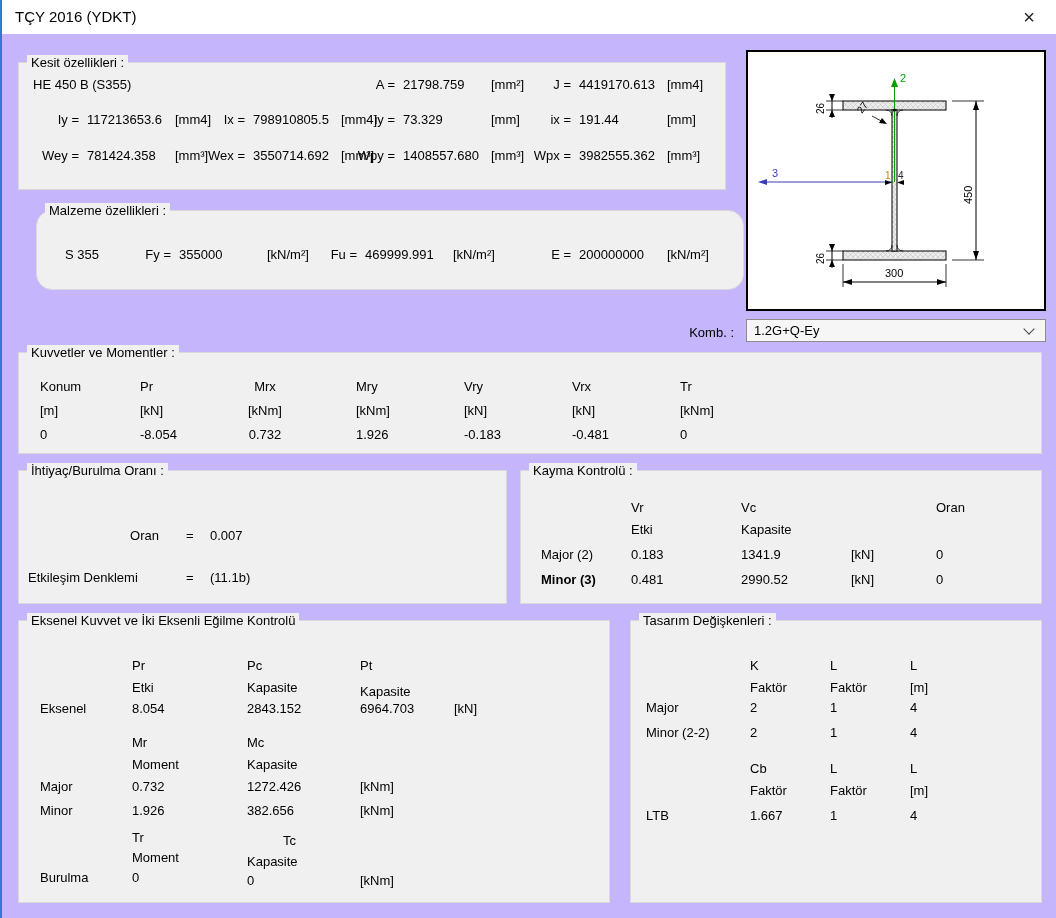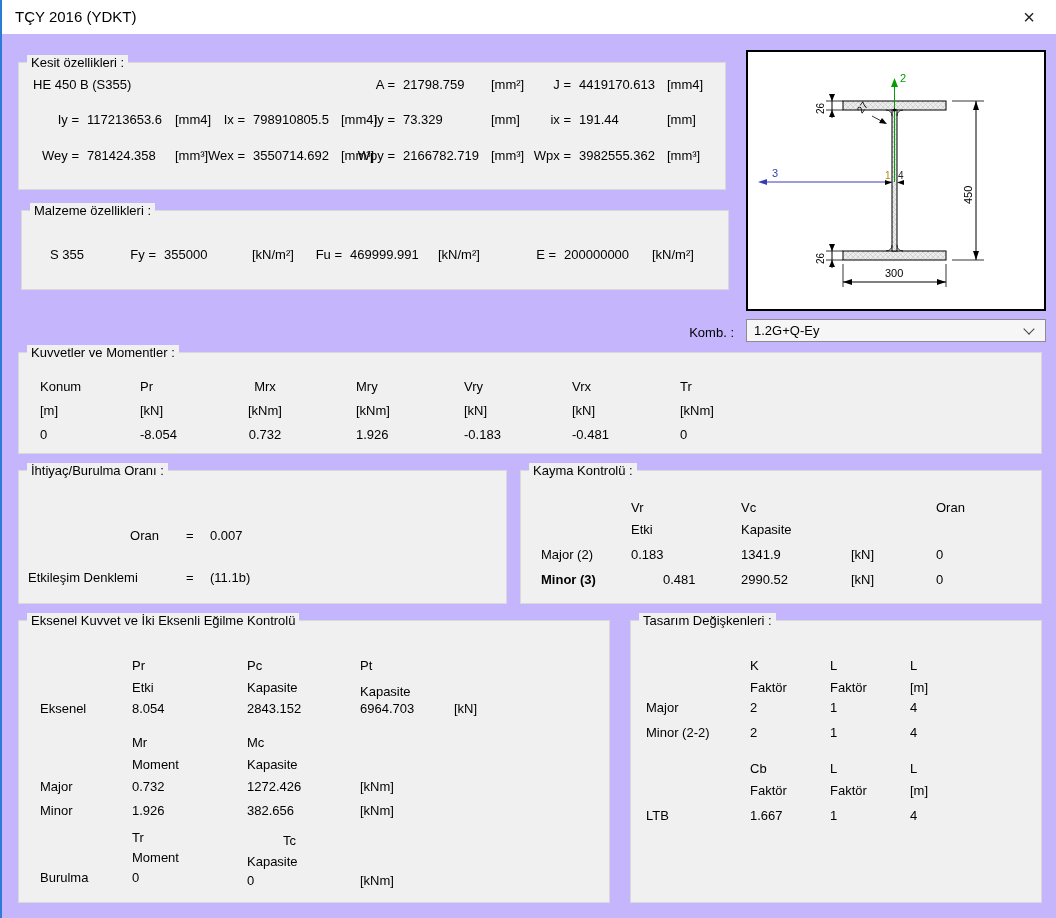--- a/index.html
+++ b/index.html
@@ -91,7 +91,7 @@
     </div>
     <div class="cell" style="left:328px;top:85px;">
       <span class="cl3">Wpy =</span>
-      <span class="cv">2166782.719</span>
+      <span class="cv">1408557.680</span>
       <span class="cu">[mm³]</span>
     </div>
     <div class="cell" style="left:504px;top:85px;">

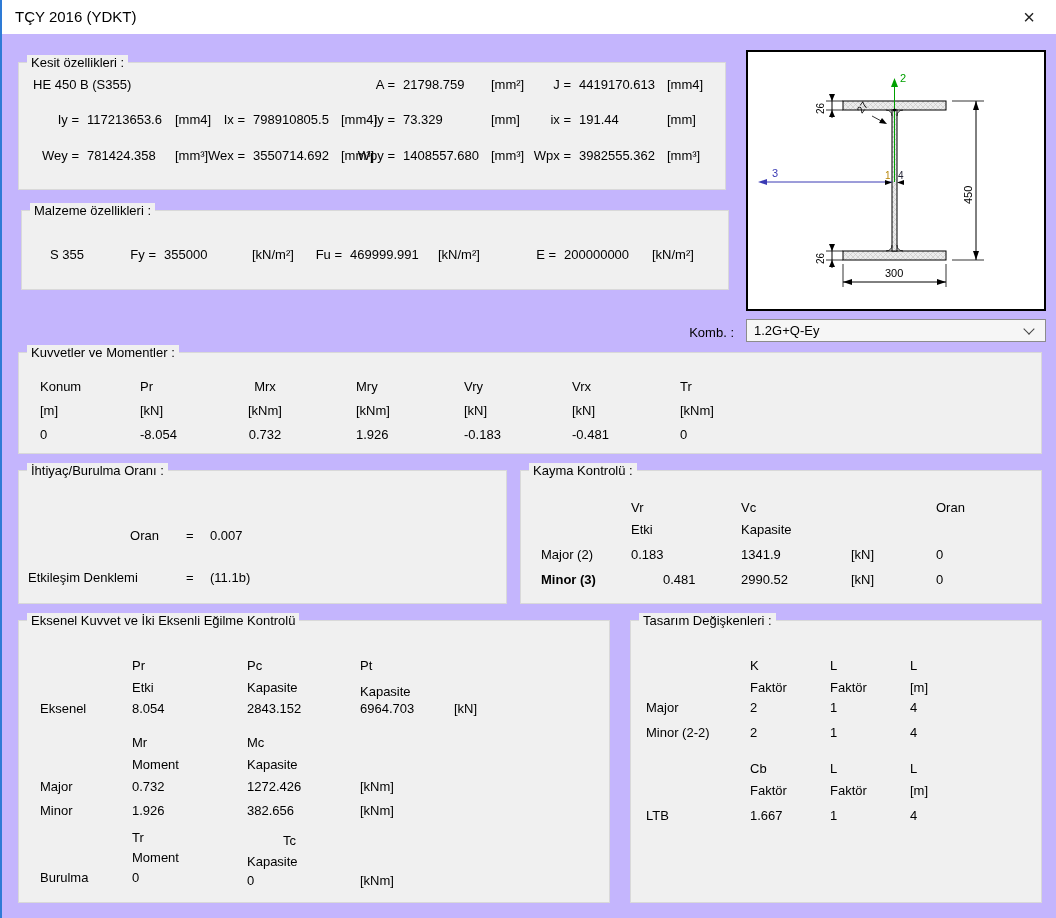--- a/index.html
+++ b/index.html
@@ -101,7 +101,7 @@
     </div>
   </div>
 
-  <div class="group" style="left:19px;top:210px;width:708px;height:80px;">
+  <div class="group" style="left:34px;top:210px;width:708px;height:80px;border-radius:16px;">
     <span class="gtitle">Malzeme özellikleri :</span>
     <span class="t" style="left:28px;top:36px;">S 355</span>
     <div class="cell" style="left:100px;top:36px;">

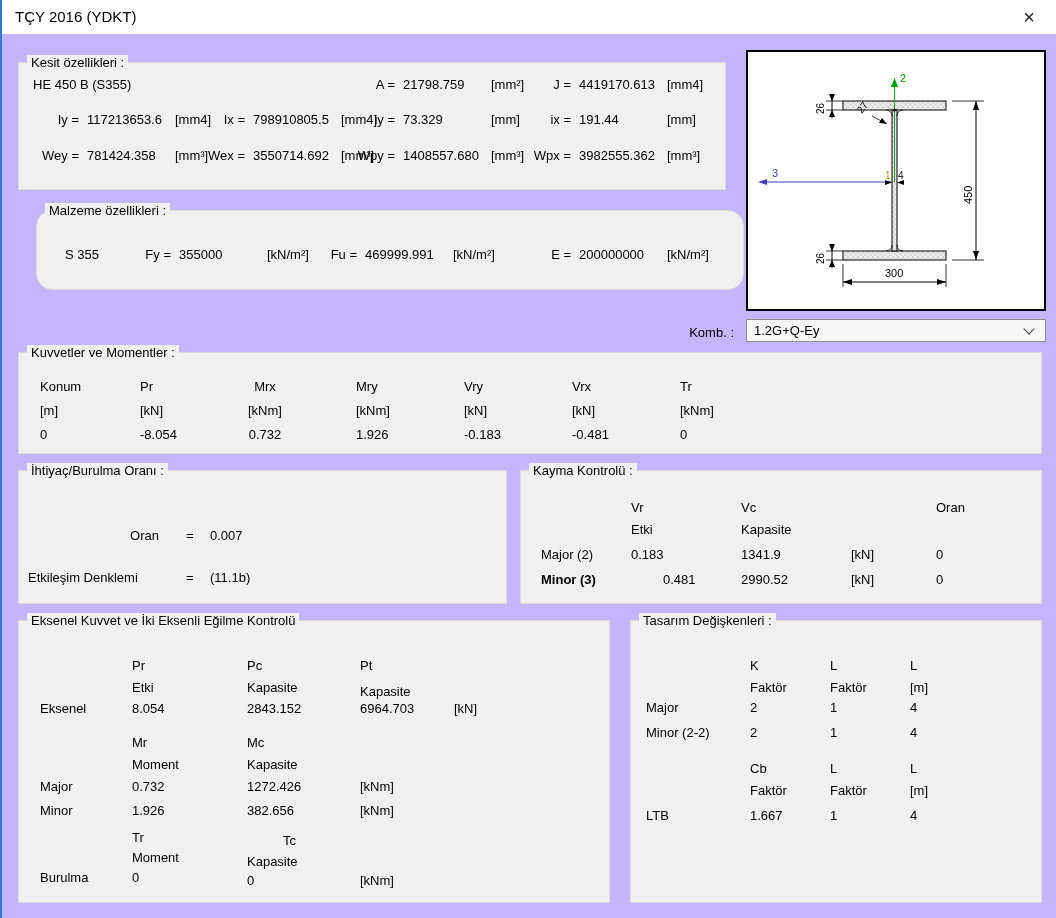--- a/index.html
+++ b/index.html
@@ -256,7 +256,7 @@
     <span class="t" style="left:415px;top:76px;">0</span>
 
     <span class="t" style="left:20px;top:101px;font-weight:bold;">Minor (3)</span>
-    <span class="t" style="left:110px;top:101px;margin-left:32px;">0.481</span>
+    <span class="t" style="left:110px;top:101px;">0.481</span>
     <span class="t" style="left:220px;top:101px;">2990.52</span>
     <span class="t" style="left:330px;top:101px;">[kN]</span>
     <span class="t" style="left:415px;top:101px;">0</span>

